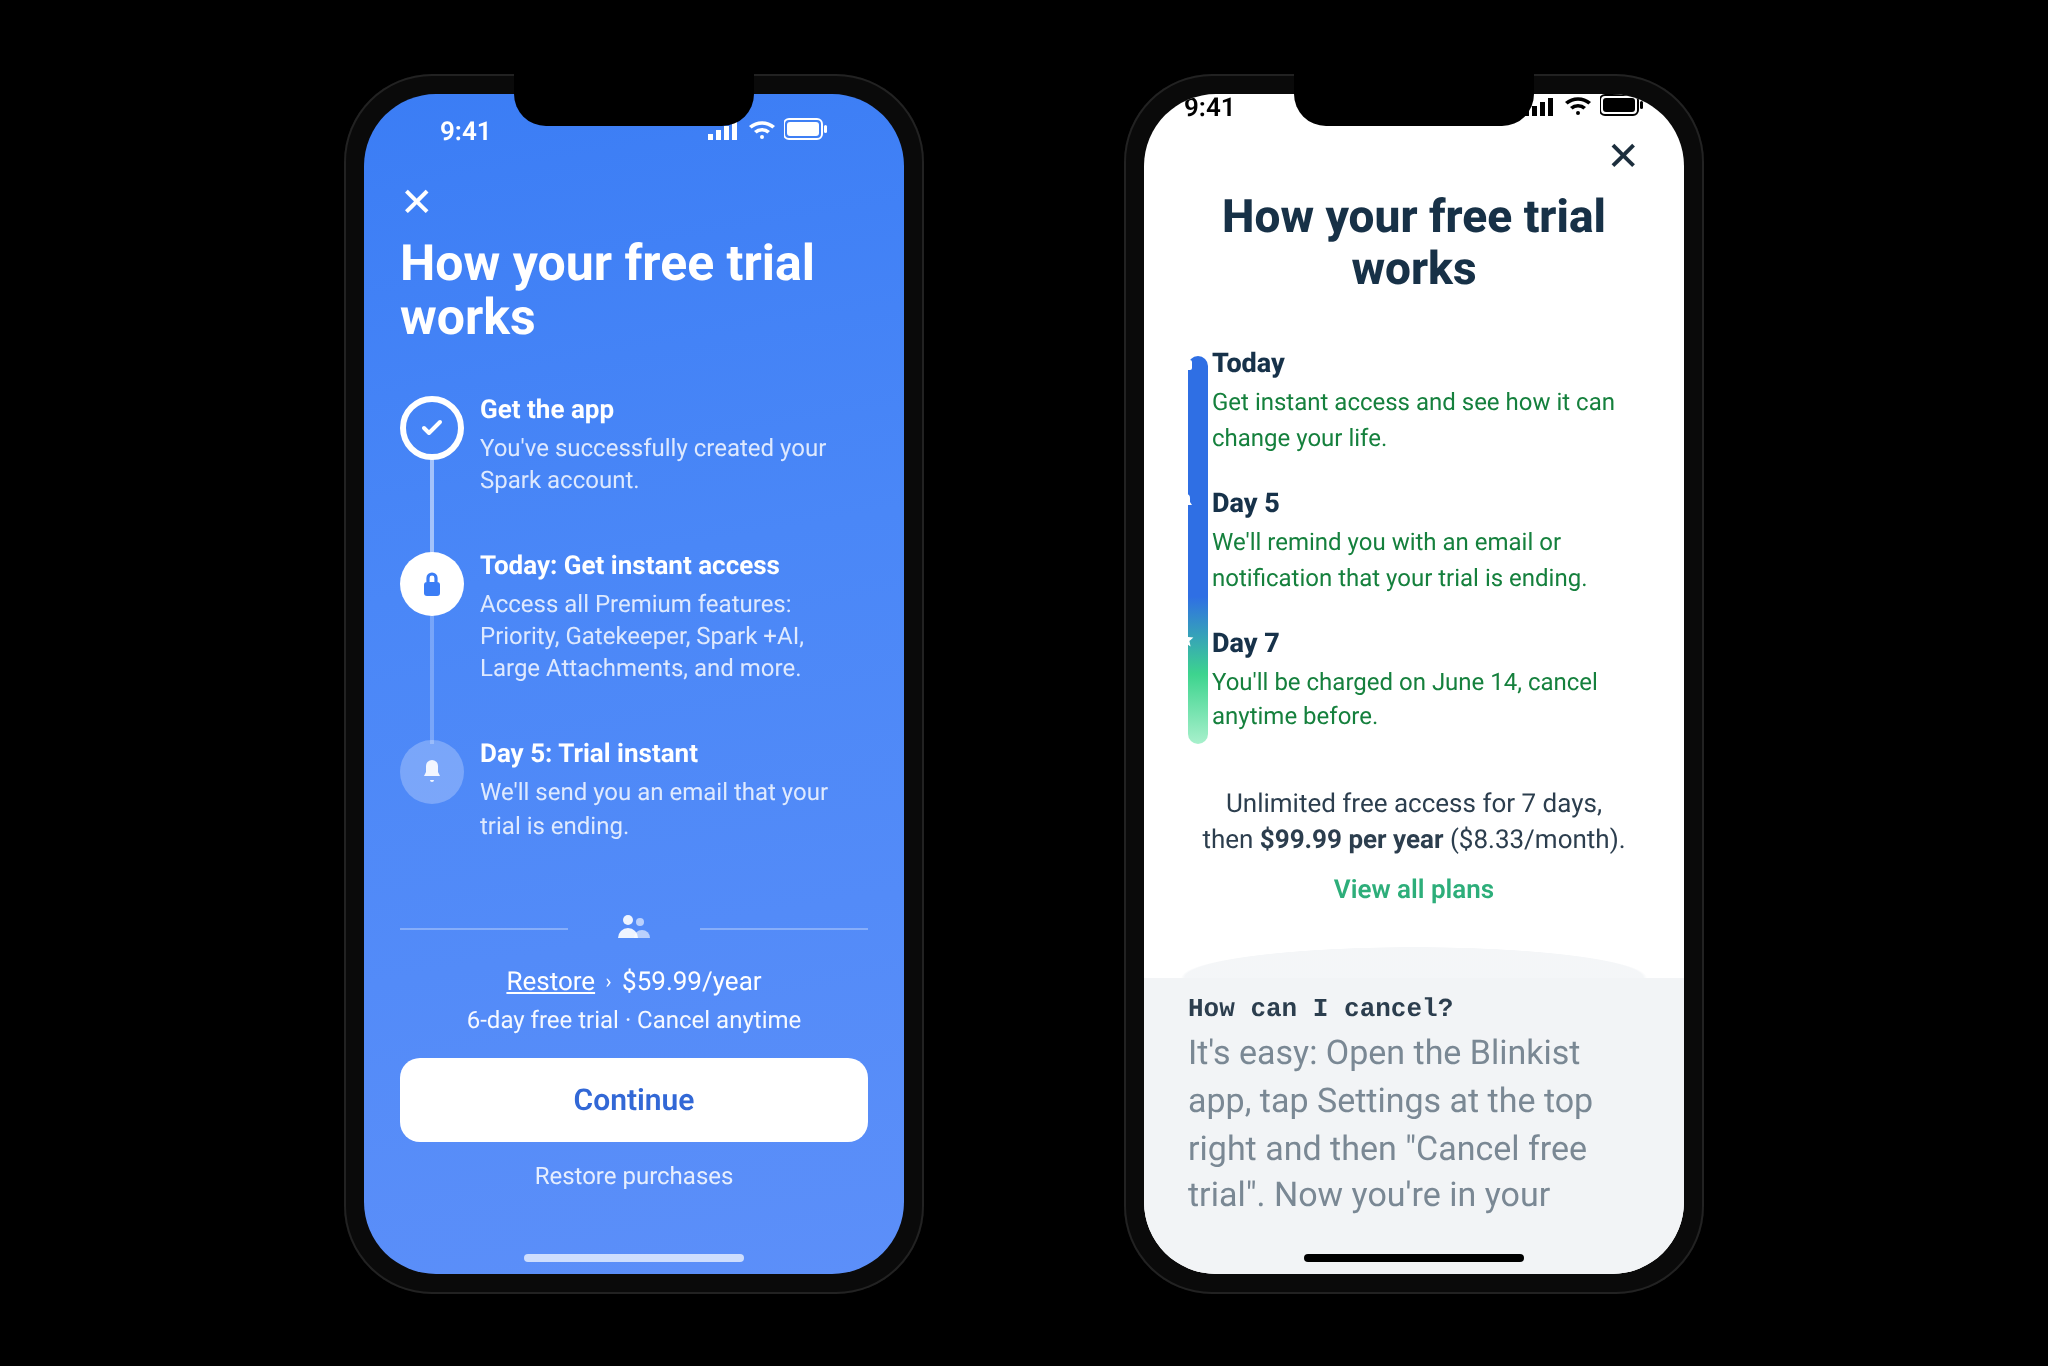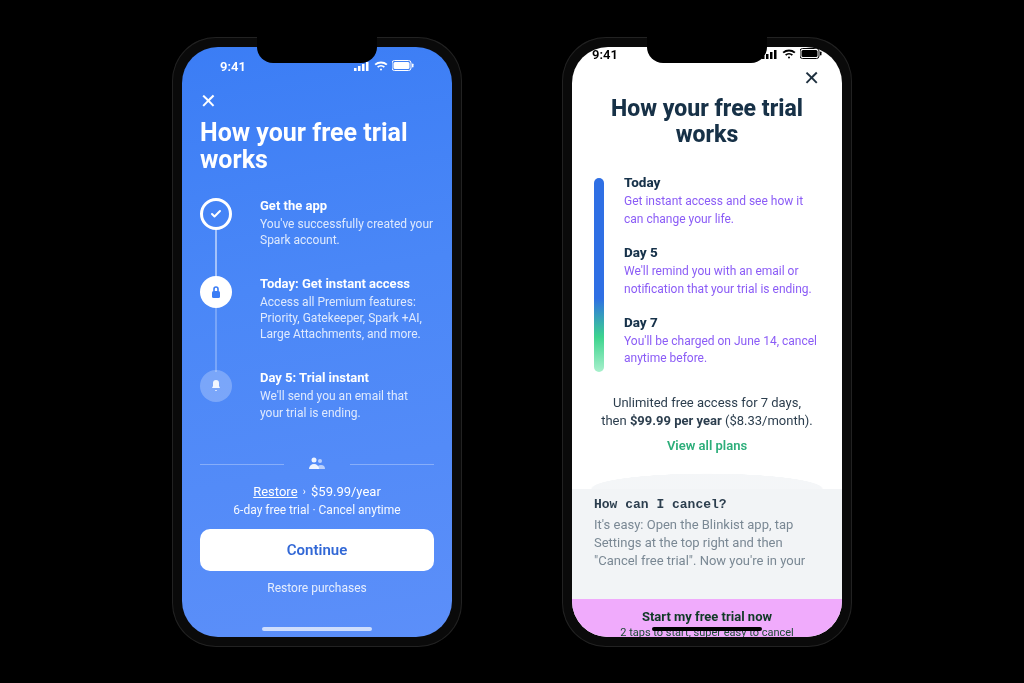--- a/index.html
+++ b/index.html
@@ -199,7 +199,7 @@
     margin-bottom: 26px;
   }
 
-  .timeline-b { position: relative; padding-left: 30px; }
+  .timeline-b { position: relative; padding-left: 12px; }
   .bar-b {
     position: absolute;
     left: 0;

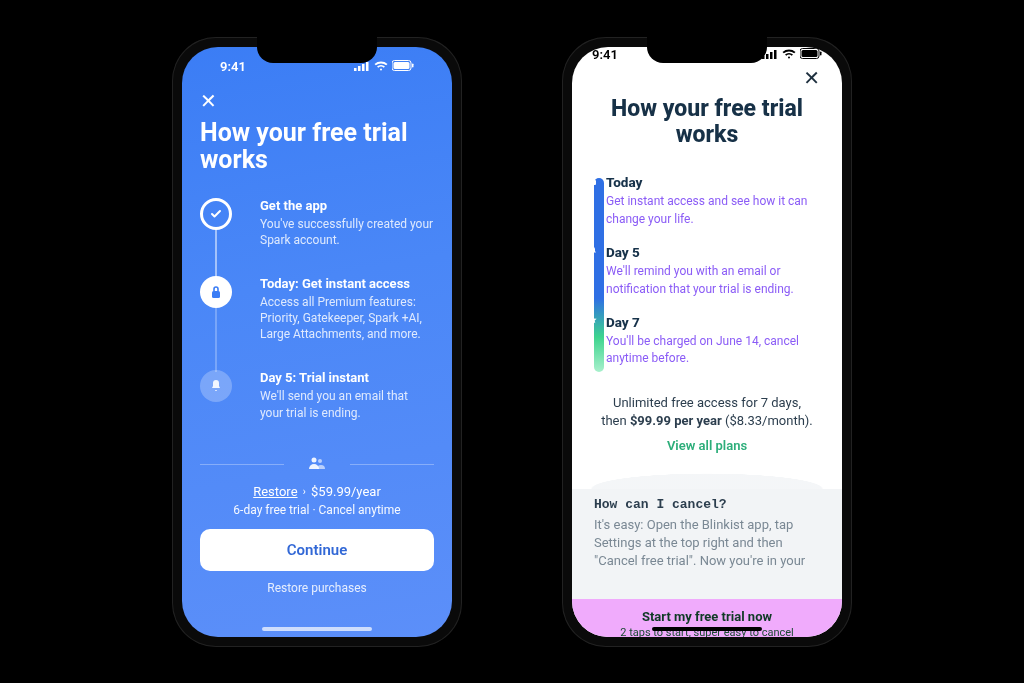--- a/index.html
+++ b/index.html
@@ -93,7 +93,7 @@
   .timeline { position: relative; }
   .tl-step {
     display: flex;
-    gap: 28px;
+    gap: 8px;
     position: relative;
     padding-bottom: 28px;
   }

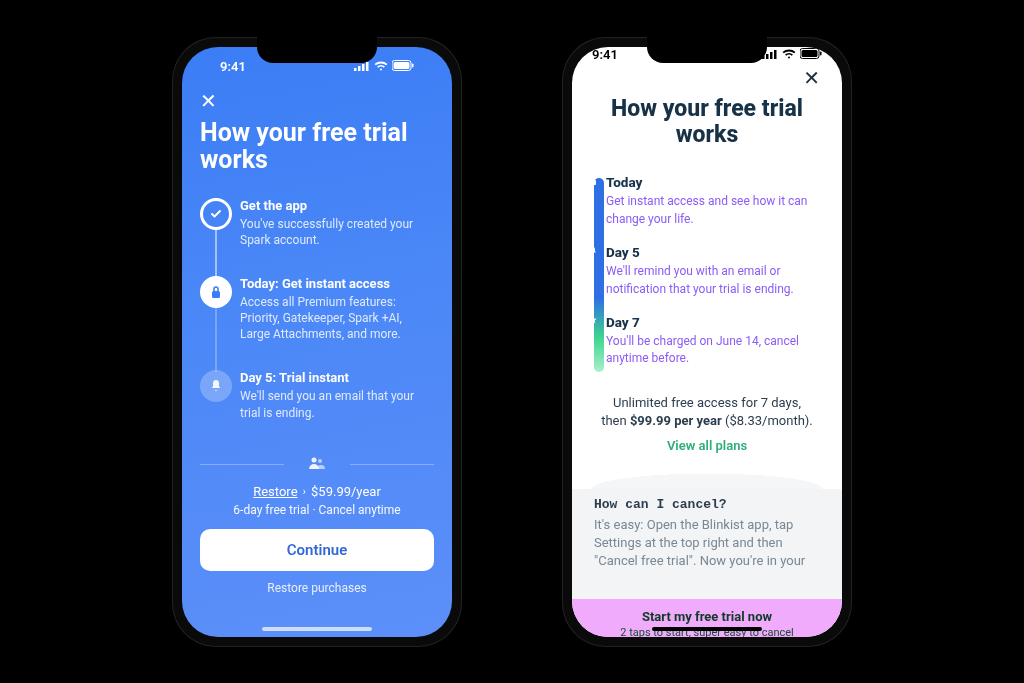--- a/index.html
+++ b/index.html
@@ -211,7 +211,7 @@
   }
   .step-b { margin-bottom: 16px; position: relative; }
   .step-b .step-title { font-weight: 800; font-size: 13.5px; color: #17324a; margin-bottom: 3px; }
-  .step-b .step-desc { font-size: 12px; color: #8b5cf6; line-height: 1.45; }
+  .step-b .step-desc { font-size: 12px; color: #15803d; line-height: 1.45; }
   .icon-dot {
     position: absolute;
     left: -17px;

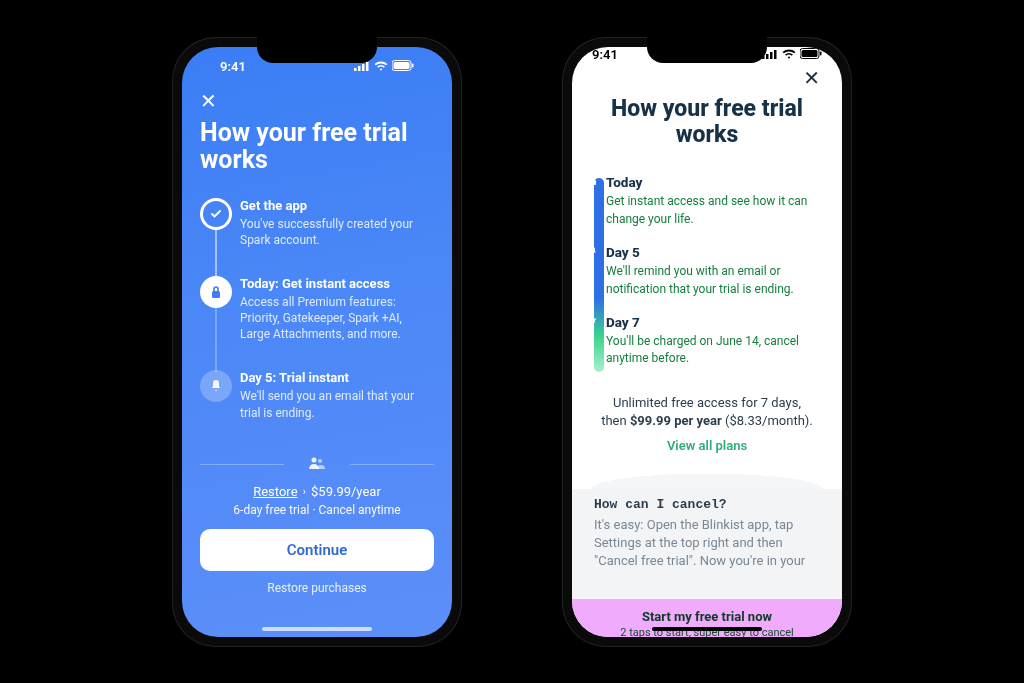--- a/index.html
+++ b/index.html
@@ -262,7 +262,7 @@
     padding: 8px 22px 28px;
   }
   .faq-title { font-weight: 700; font-size: 13px; color: #2c3e4e; margin-bottom: 4px; font-family: Liberation Mono, monospace; }
-  .faq-text { font-size: 13px; color: #7a8894; line-height: 1.4; }
+  .faq-text { font-size: 17px; color: #7a8894; line-height: 1.4; }
 
   .cta-green {
     margin: 0 -22px -0px;

